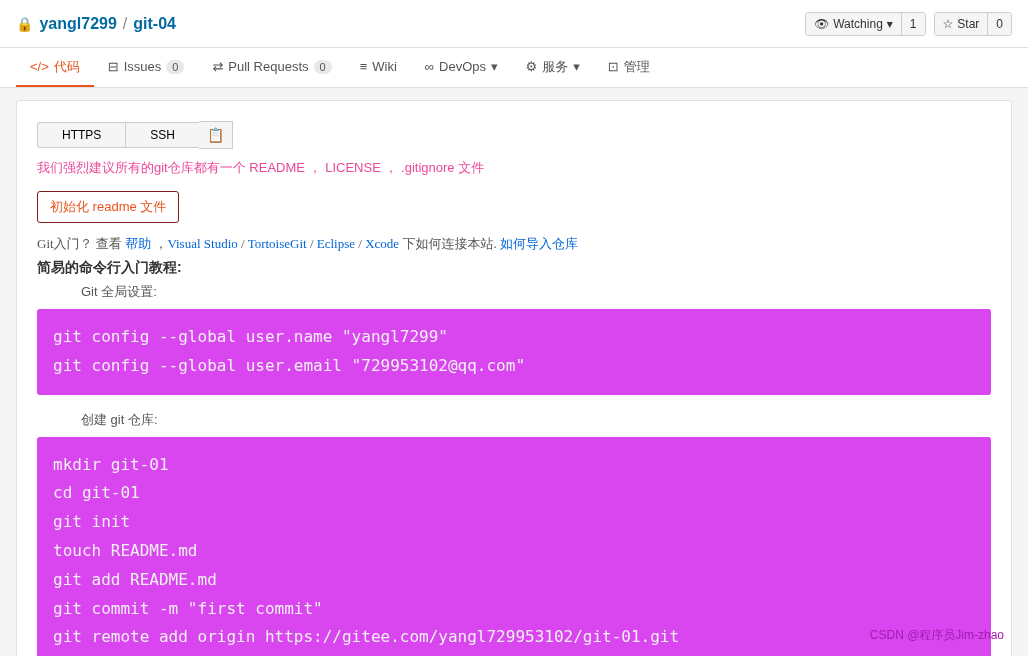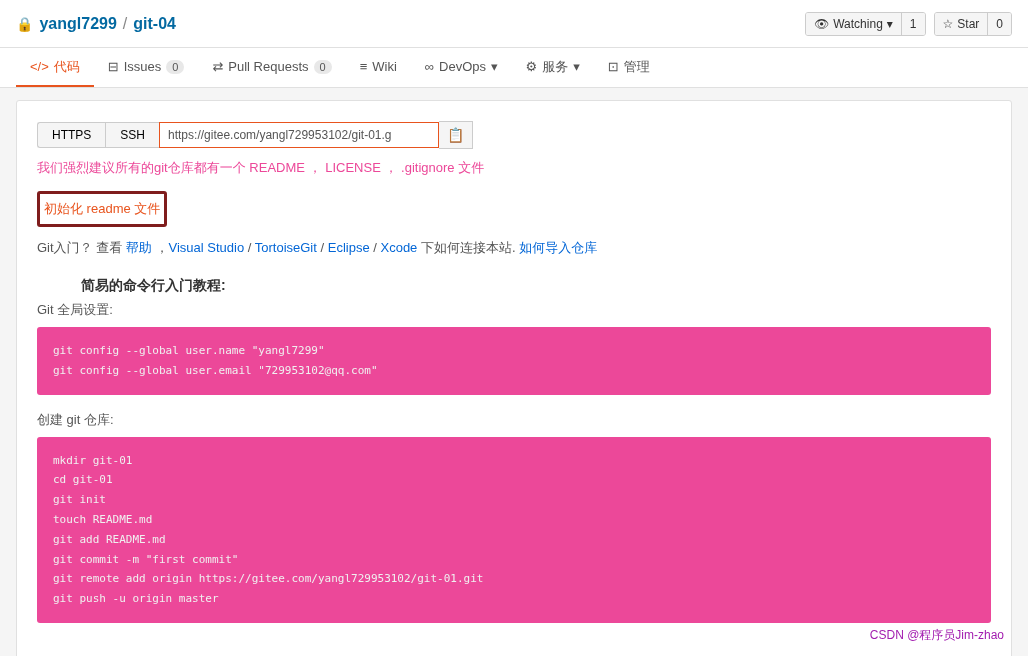--- a/index.html
+++ b/index.html
@@ -132,7 +132,7 @@
       margin-bottom: 10px;
     }
     .btn-https, .btn-ssh {
-      padding: 5px 14px;
+      padding: 5px 24px;
       border: 1px solid #ccc;
       background: #f5f5f5;
       cursor: pointer;

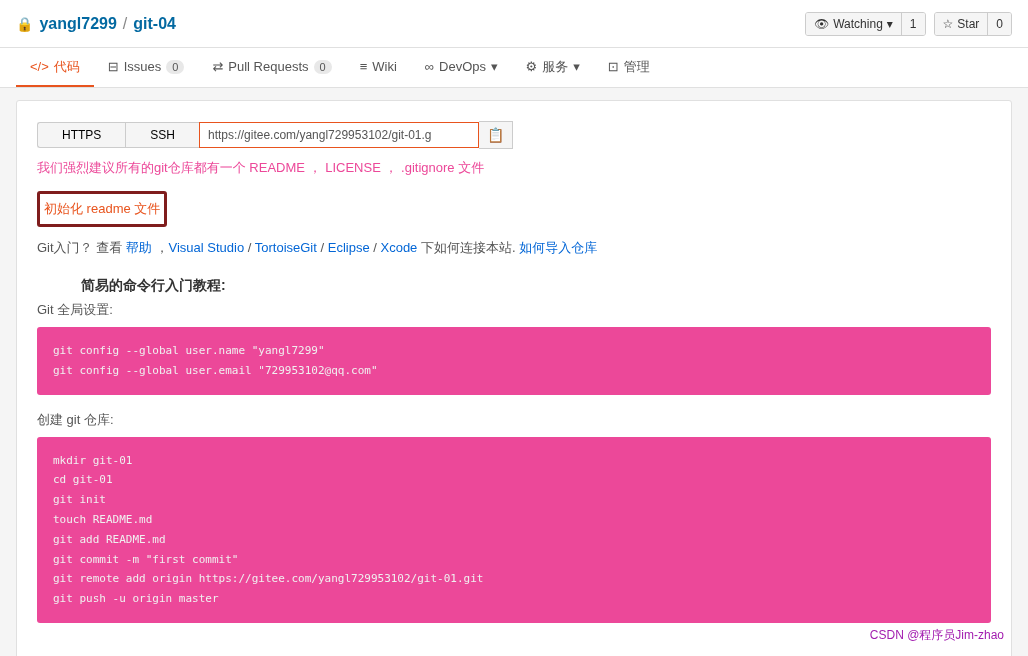--- a/index.html
+++ b/index.html
@@ -287,7 +287,6 @@
   <div class="url-row">
     <button class="btn-https">HTTPS</button>
     <button class="btn-ssh">SSH</button>
-    <input class="url-input" type="text" value="https://gitee.com/yangl729953102/git-01.g" style="">
     <button class="copy-btn">📋</button>
   </div>
 

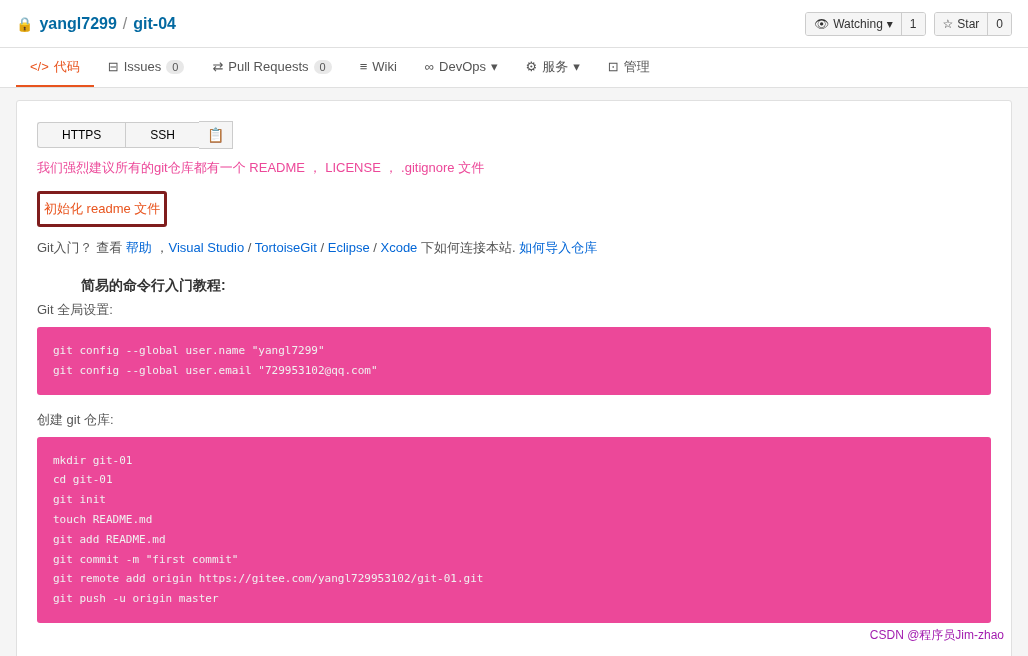--- a/index.html
+++ b/index.html
@@ -165,9 +165,9 @@
 
     .init-btn {
       display: inline-block;
-      padding: 6px 4px;
+      padding: 6px 12px;
       background: #fff;
-      border: 3px solid #7f1d1d;
+      border: 1px solid #7f1d1d;
       color: #e8541e;
       border-radius: 3px;
       cursor: pointer;

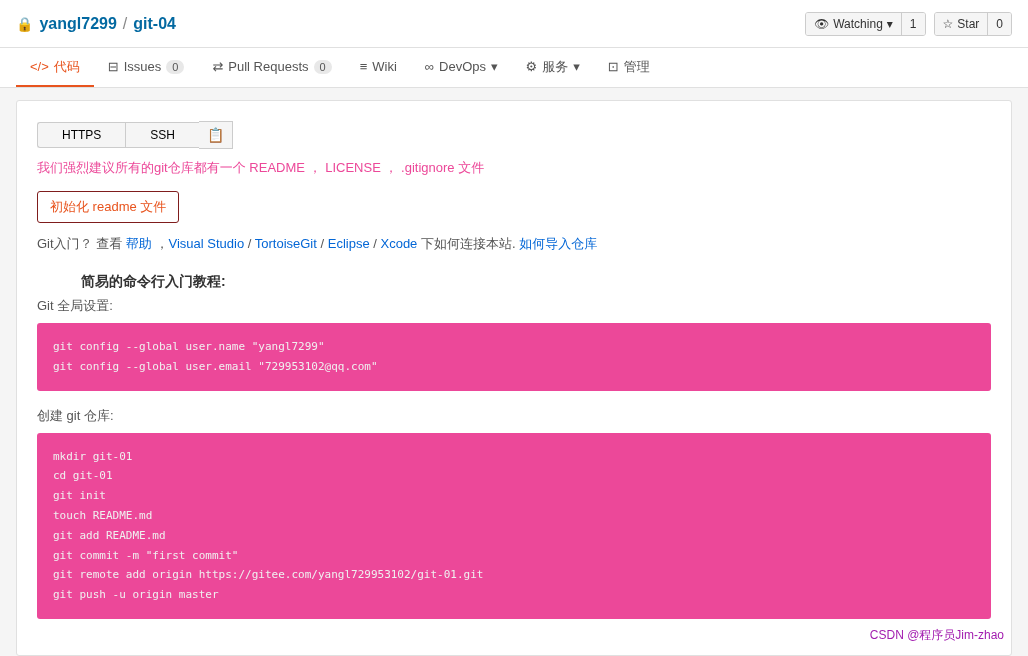--- a/index.html
+++ b/index.html
@@ -178,7 +178,8 @@
     .help-text {
       font-size: 13px;
       color: #555;
-      margin-bottom: 20px;
+      margin-bottom: 6px;
+      font-family: Liberation Serif, serif;
     }
     .help-text a { color: #0366d6; text-decoration: none; }
 

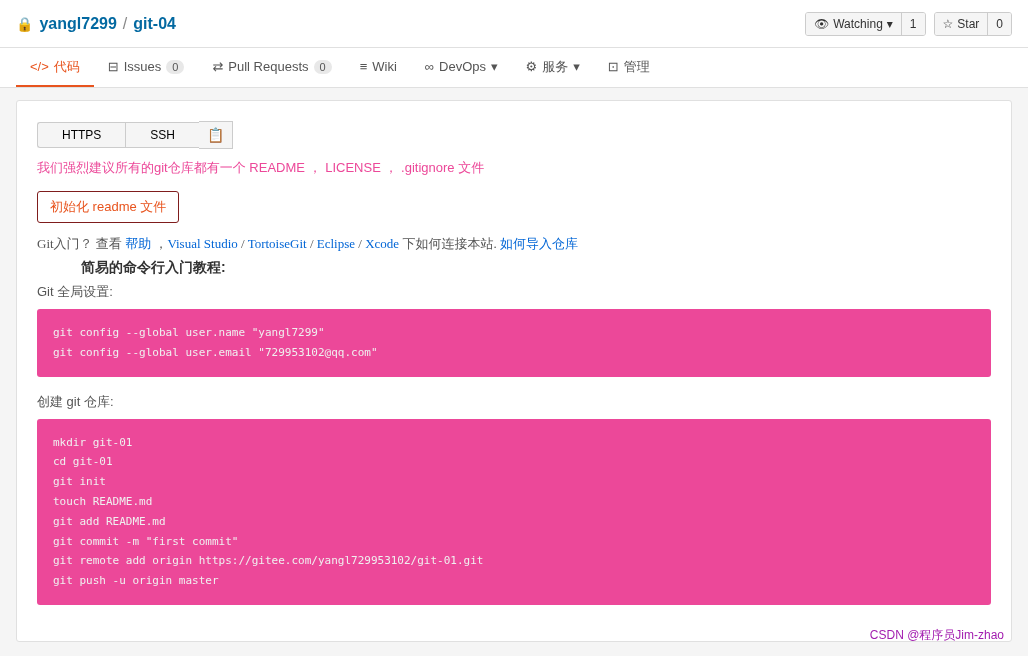--- a/index.html
+++ b/index.html
@@ -188,7 +188,6 @@
       font-weight: 600;
       margin-bottom: 6px;
       color: #333;
-      margin-left: 44px;
     }
     .sub-title {
       font-size: 13px;

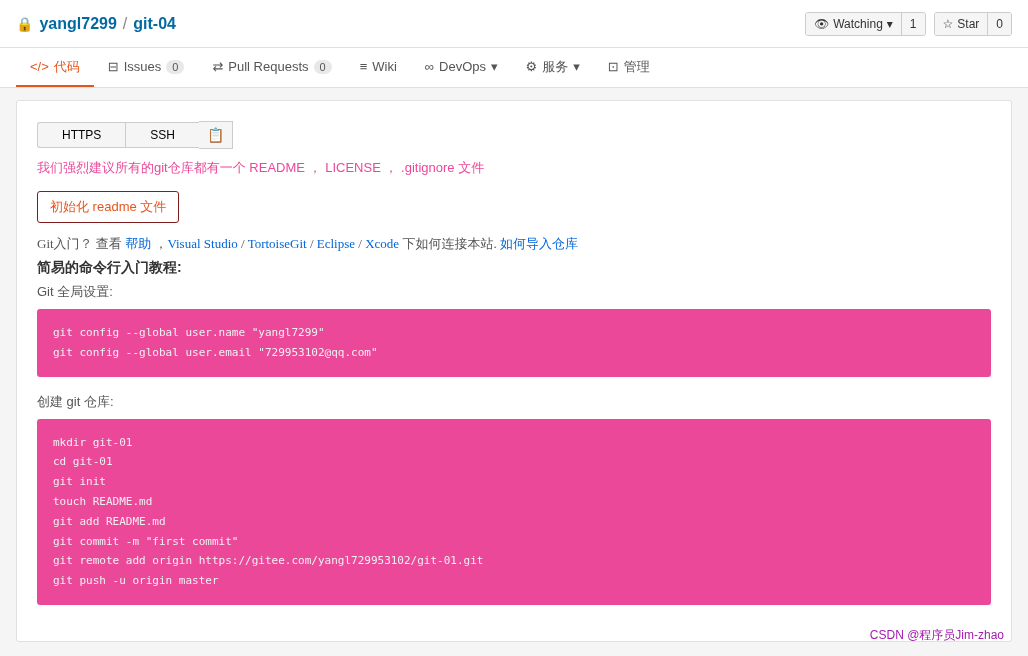--- a/index.html
+++ b/index.html
@@ -193,6 +193,7 @@
       font-size: 13px;
       color: #555;
       margin-bottom: 8px;
+      margin-left: 44px;
     }
 
     .code-block {

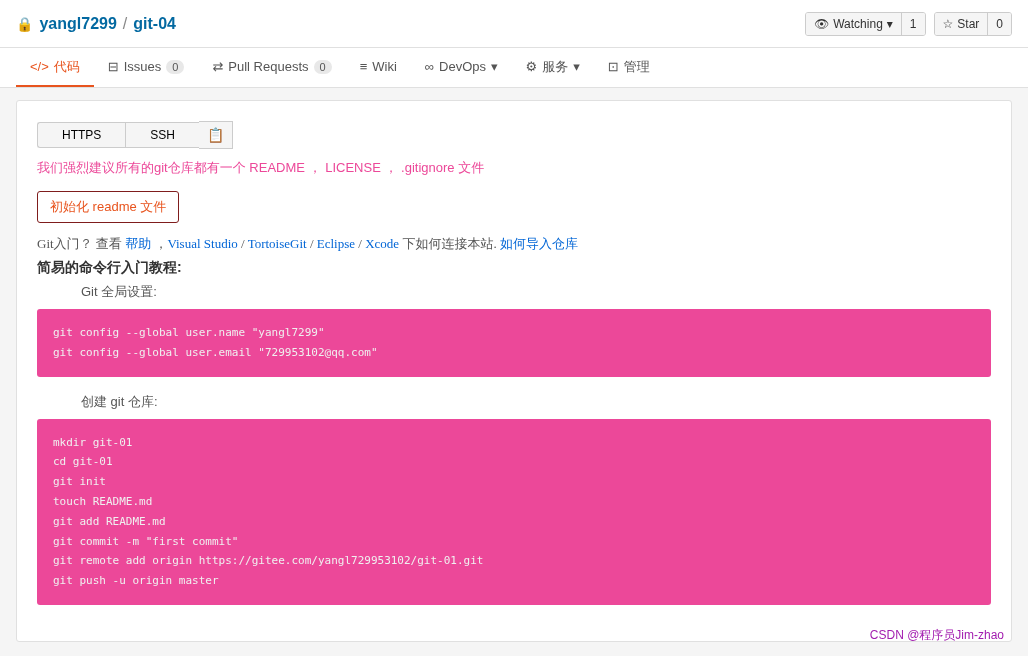--- a/index.html
+++ b/index.html
@@ -197,12 +197,12 @@
     }
 
     .code-block {
-      background: #ec4899;
+      background: #d946ef;
       color: #f0f0f0;
       padding: 14px 16px;
       border-radius: 3px;
       font-family: "Consolas", "Monaco", monospace;
-      font-size: 11px;
+      font-size: 16px;
       line-height: 1.8;
       margin-bottom: 16px;
       white-space: pre;

